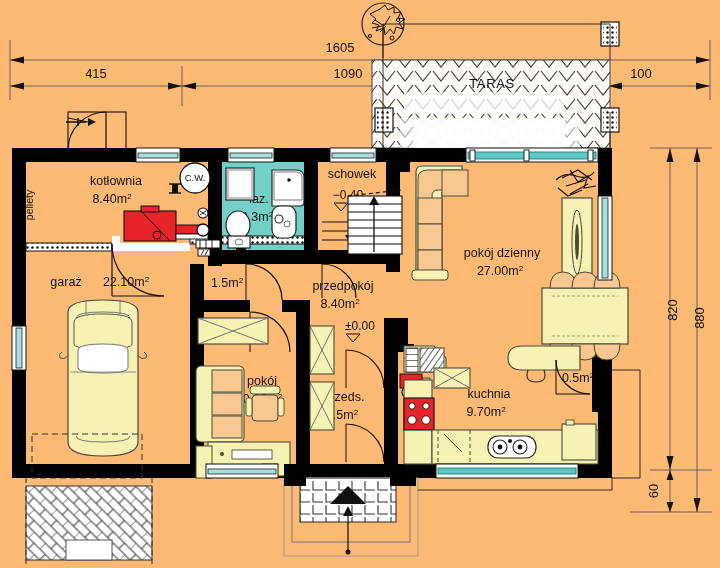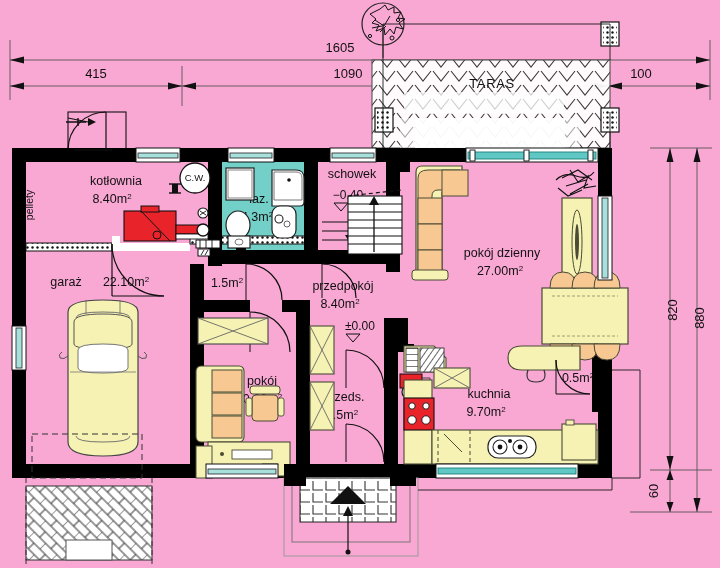--- a/index.html
+++ b/index.html
@@ -14,7 +14,7 @@
     position: relative;
     width: 720px;
     height: 568px;
-    background: #f9a8d4;
+    background: #fdba74;
     overflow: hidden;
   }
   #svg-root {

